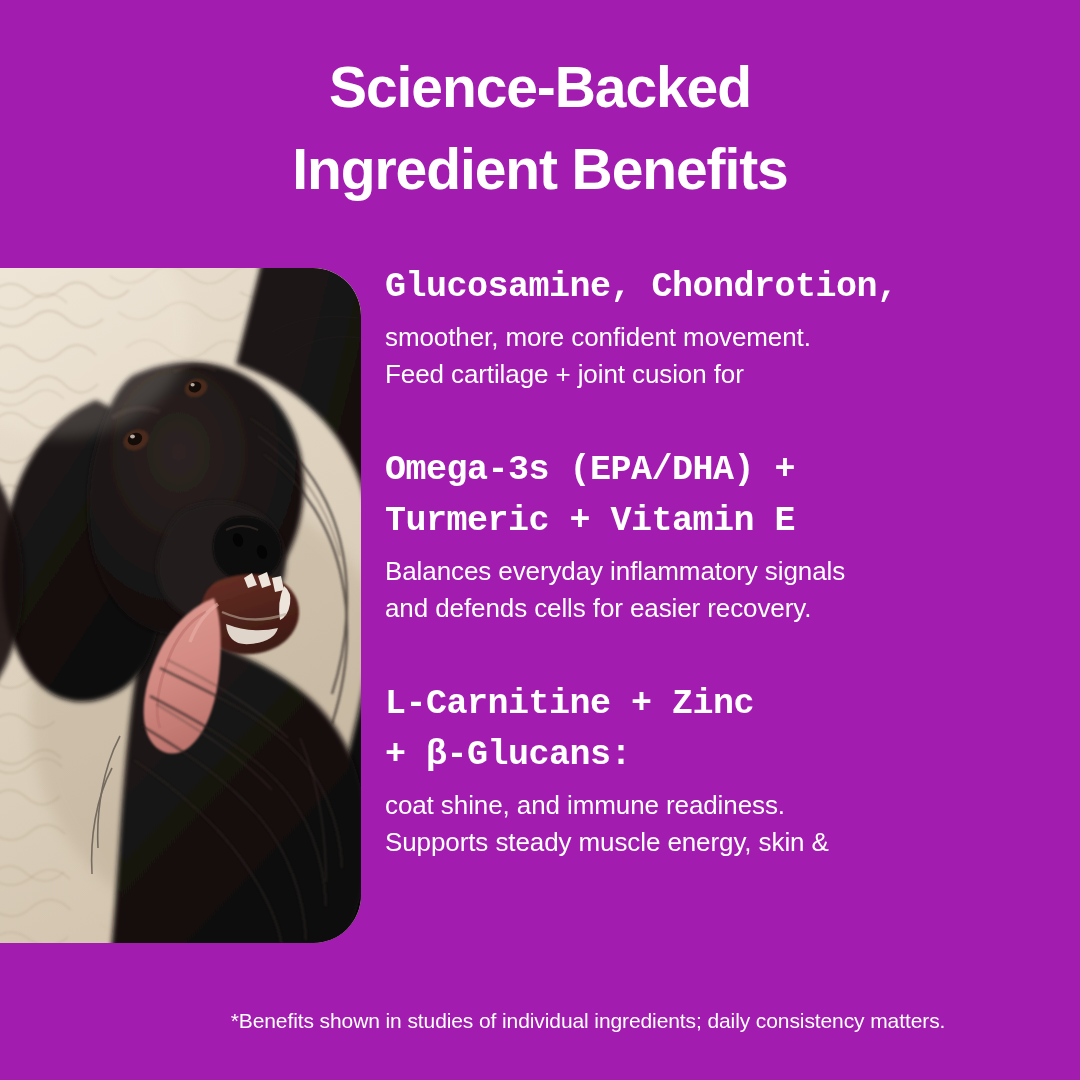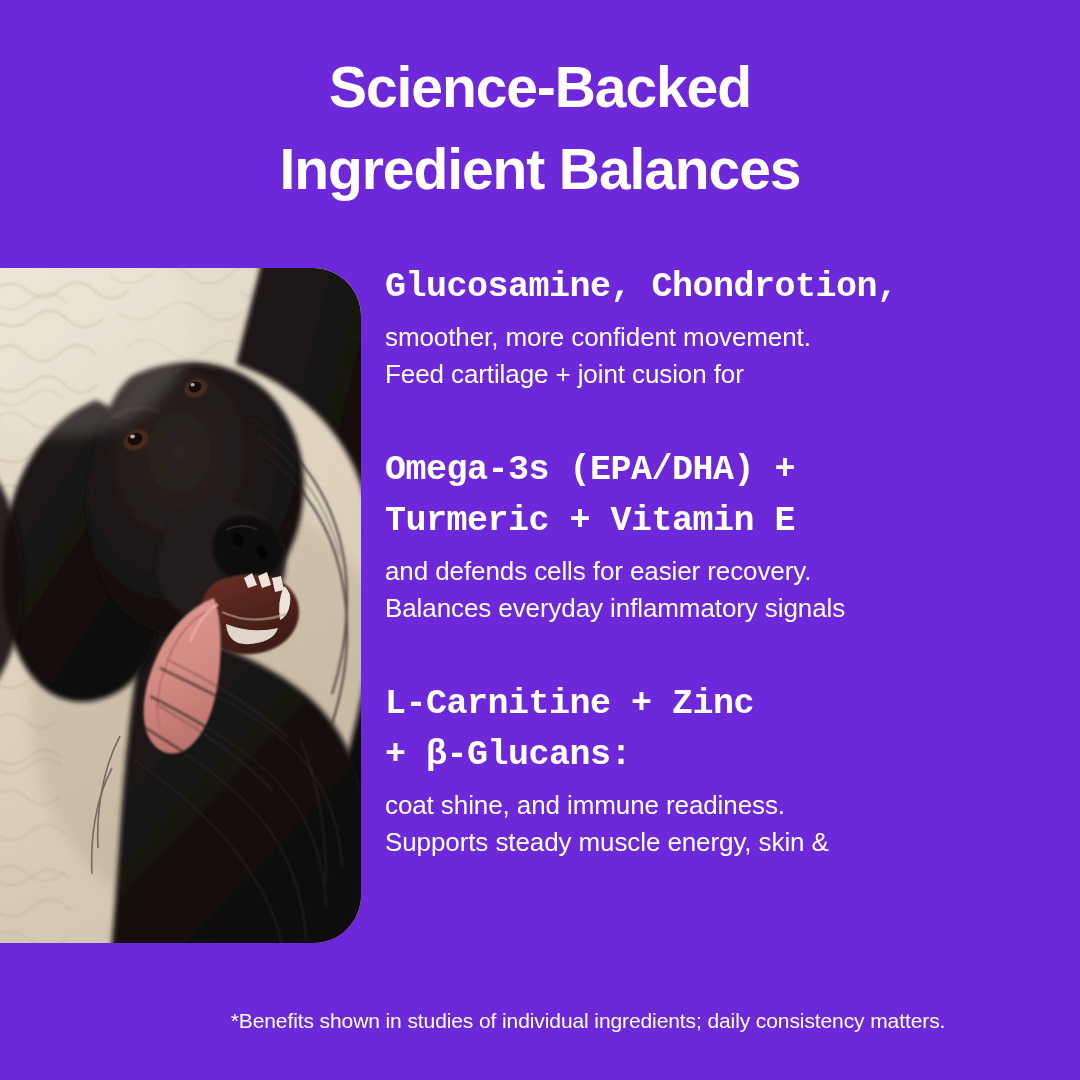--- a/index.html
+++ b/index.html
@@ -8,7 +8,7 @@
     font-family:"Liberation Sans","DejaVu Sans",sans-serif;
     background:#FA6E00;
   }
-  .canvas{position:relative;width:1080px;height:1080px;background:#6d28d9;overflow:hidden;}
+  .canvas{position:relative;width:1080px;height:1080px;background:#a21caf;overflow:hidden;}
 
   
   .title{

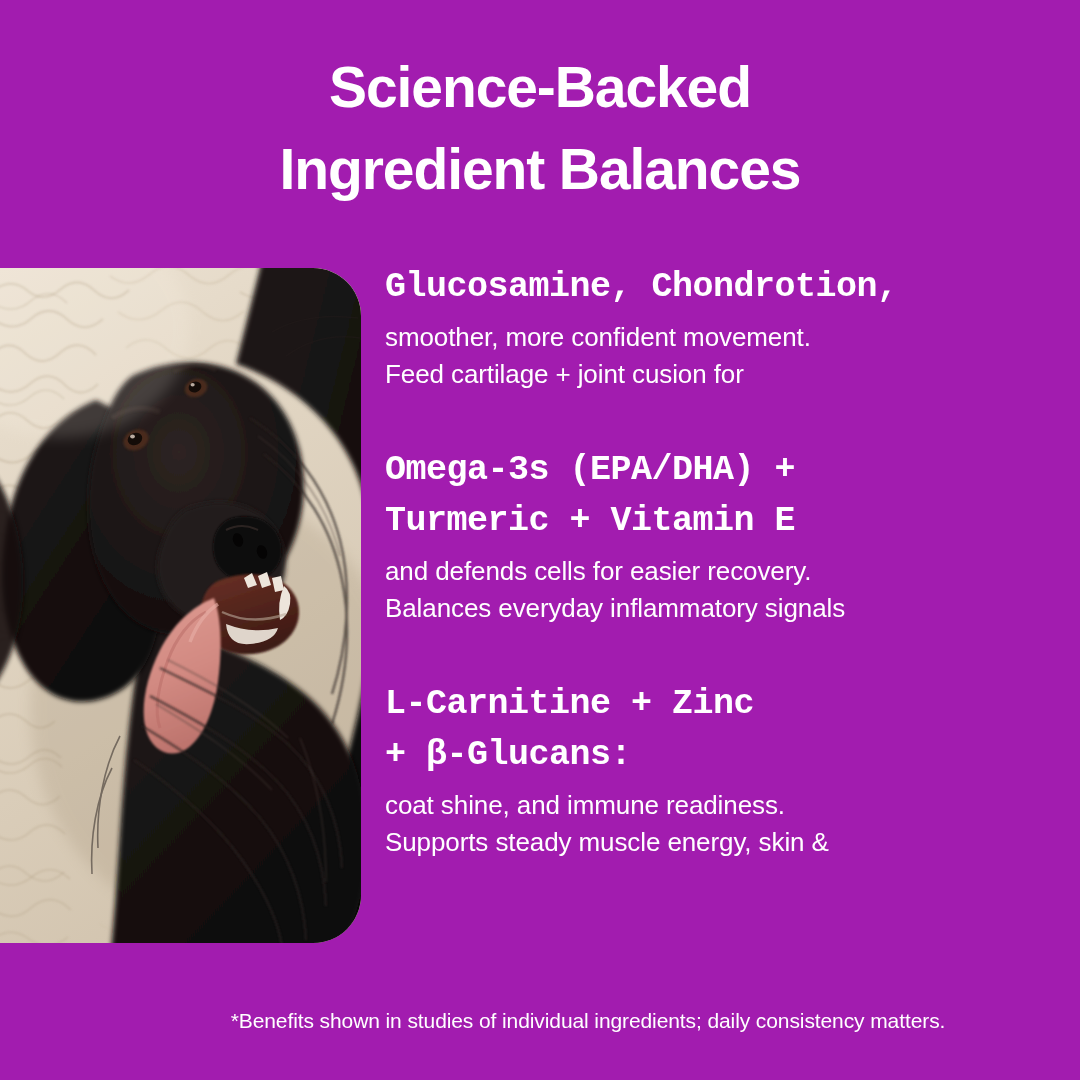--- a/index.html
+++ b/index.html
@@ -56,7 +56,7 @@
 
   <div class="title">
     <span>Science-Backed</span>
-    <span>Ingredient Balances</span>
+    <span>Ingredient Benefits</span>
   </div>
 
   <div class="photo">

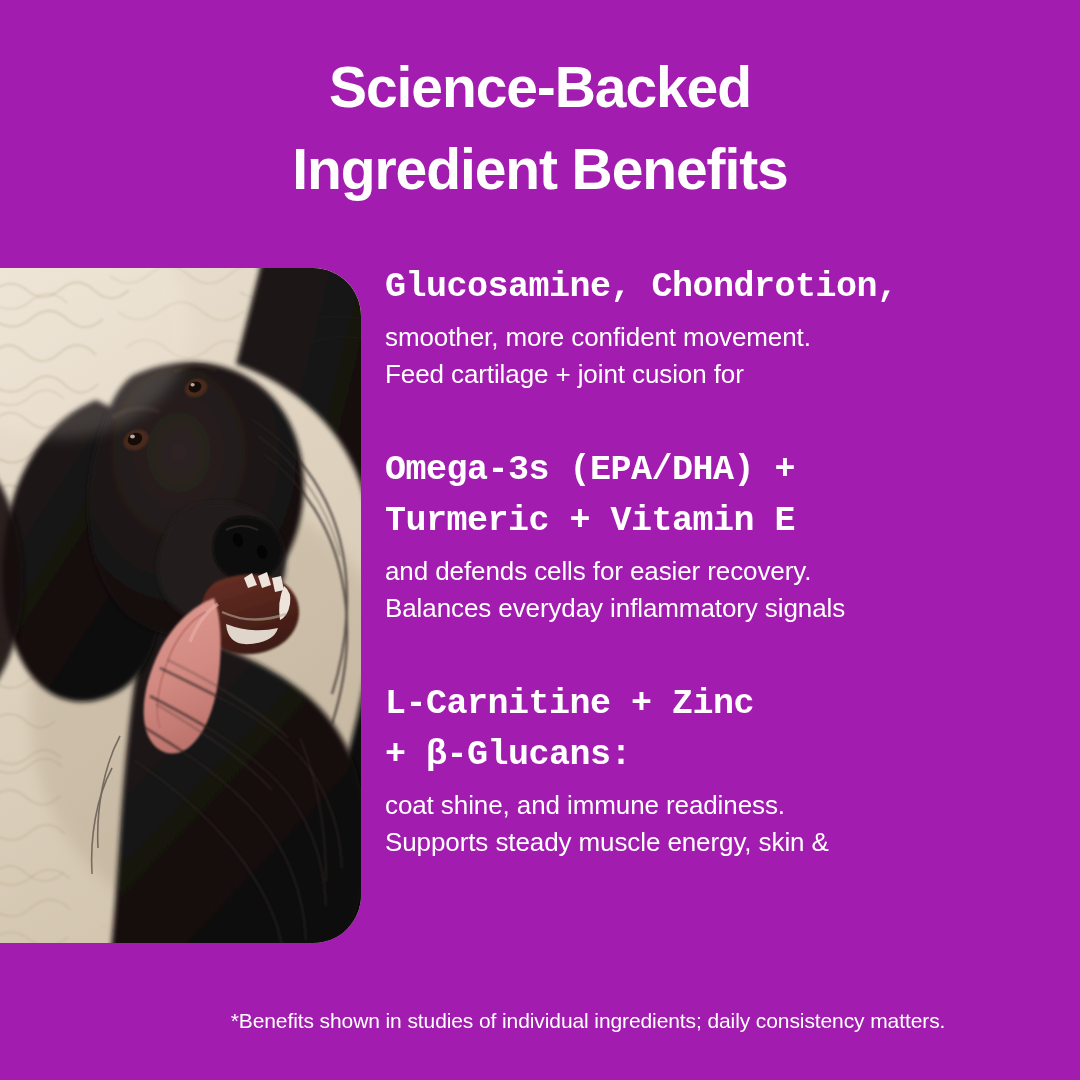--- a/index.html
+++ b/index.html
@@ -245,8 +245,8 @@
         <span>Turmeric + Vitamin E</span>
       </div>
       <div class="bb">
+        <span>Balances everyday inflammatory signals</span>
         <span>and defends cells for easier recovery.</span>
-        <span>Balances everyday inflammatory signals</span>
       </div>
     </div>
 

